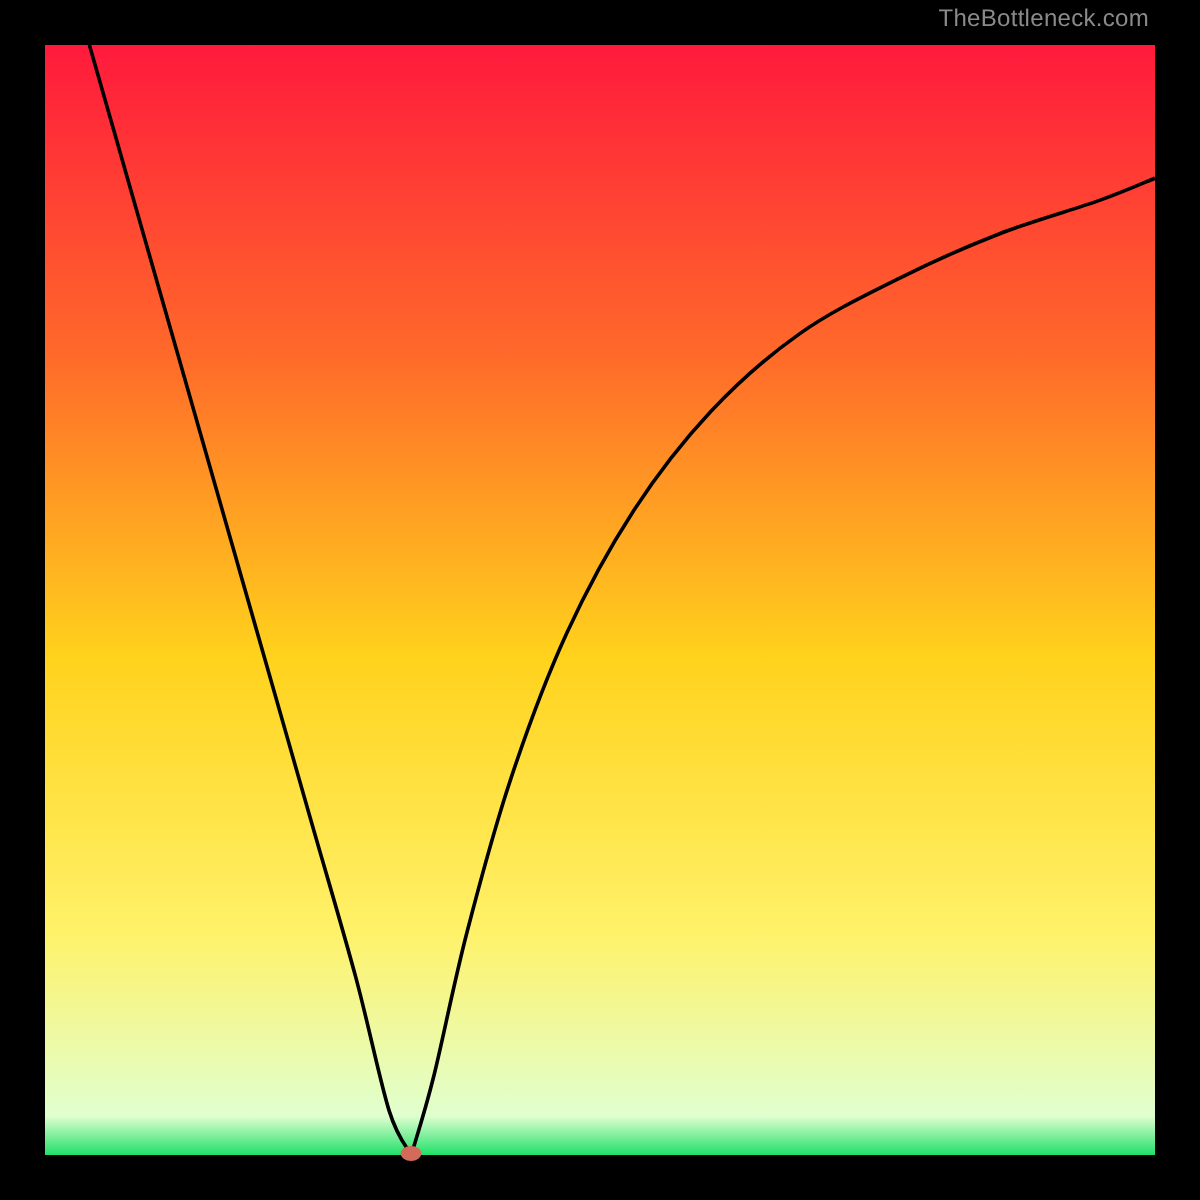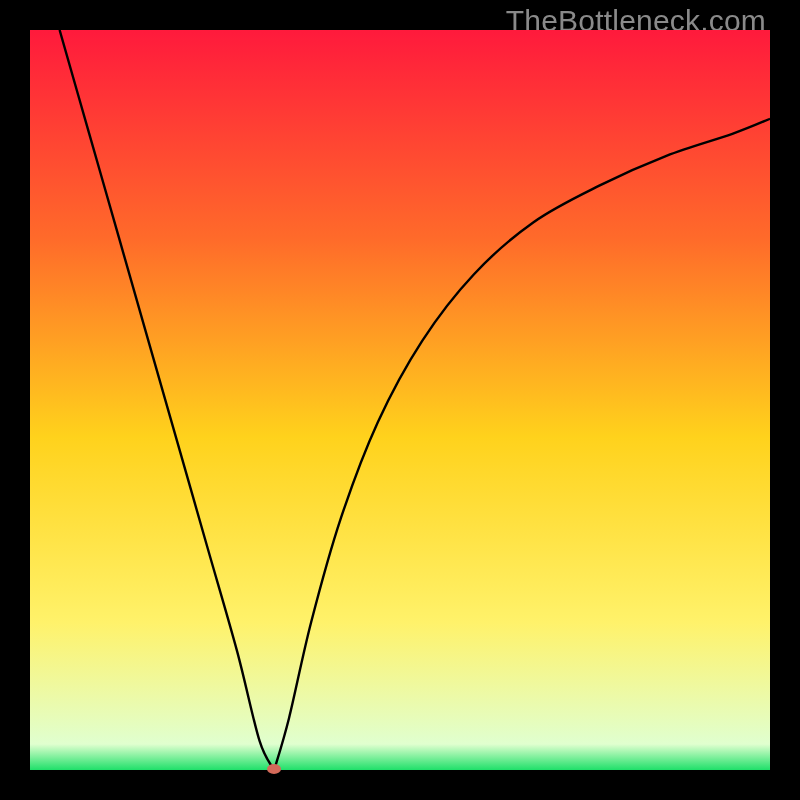--- a/index.html
+++ b/index.html
@@ -41,7 +41,7 @@
     top: 4px;
     right: 34px;
     color: #8a8a8a;
-    font-size: 30px;
+    font-size: 16px;
     font-weight: 500;
     letter-spacing: 0.2px;
     user-select: none;

